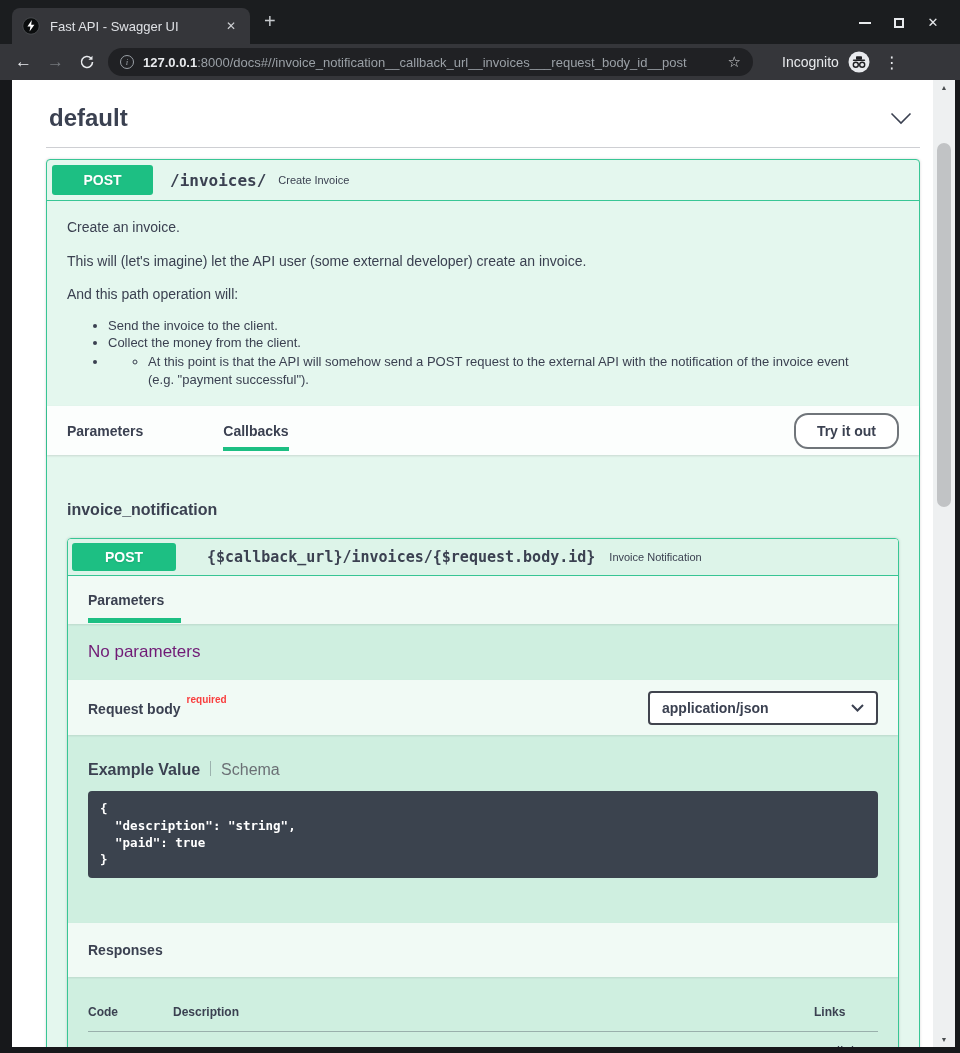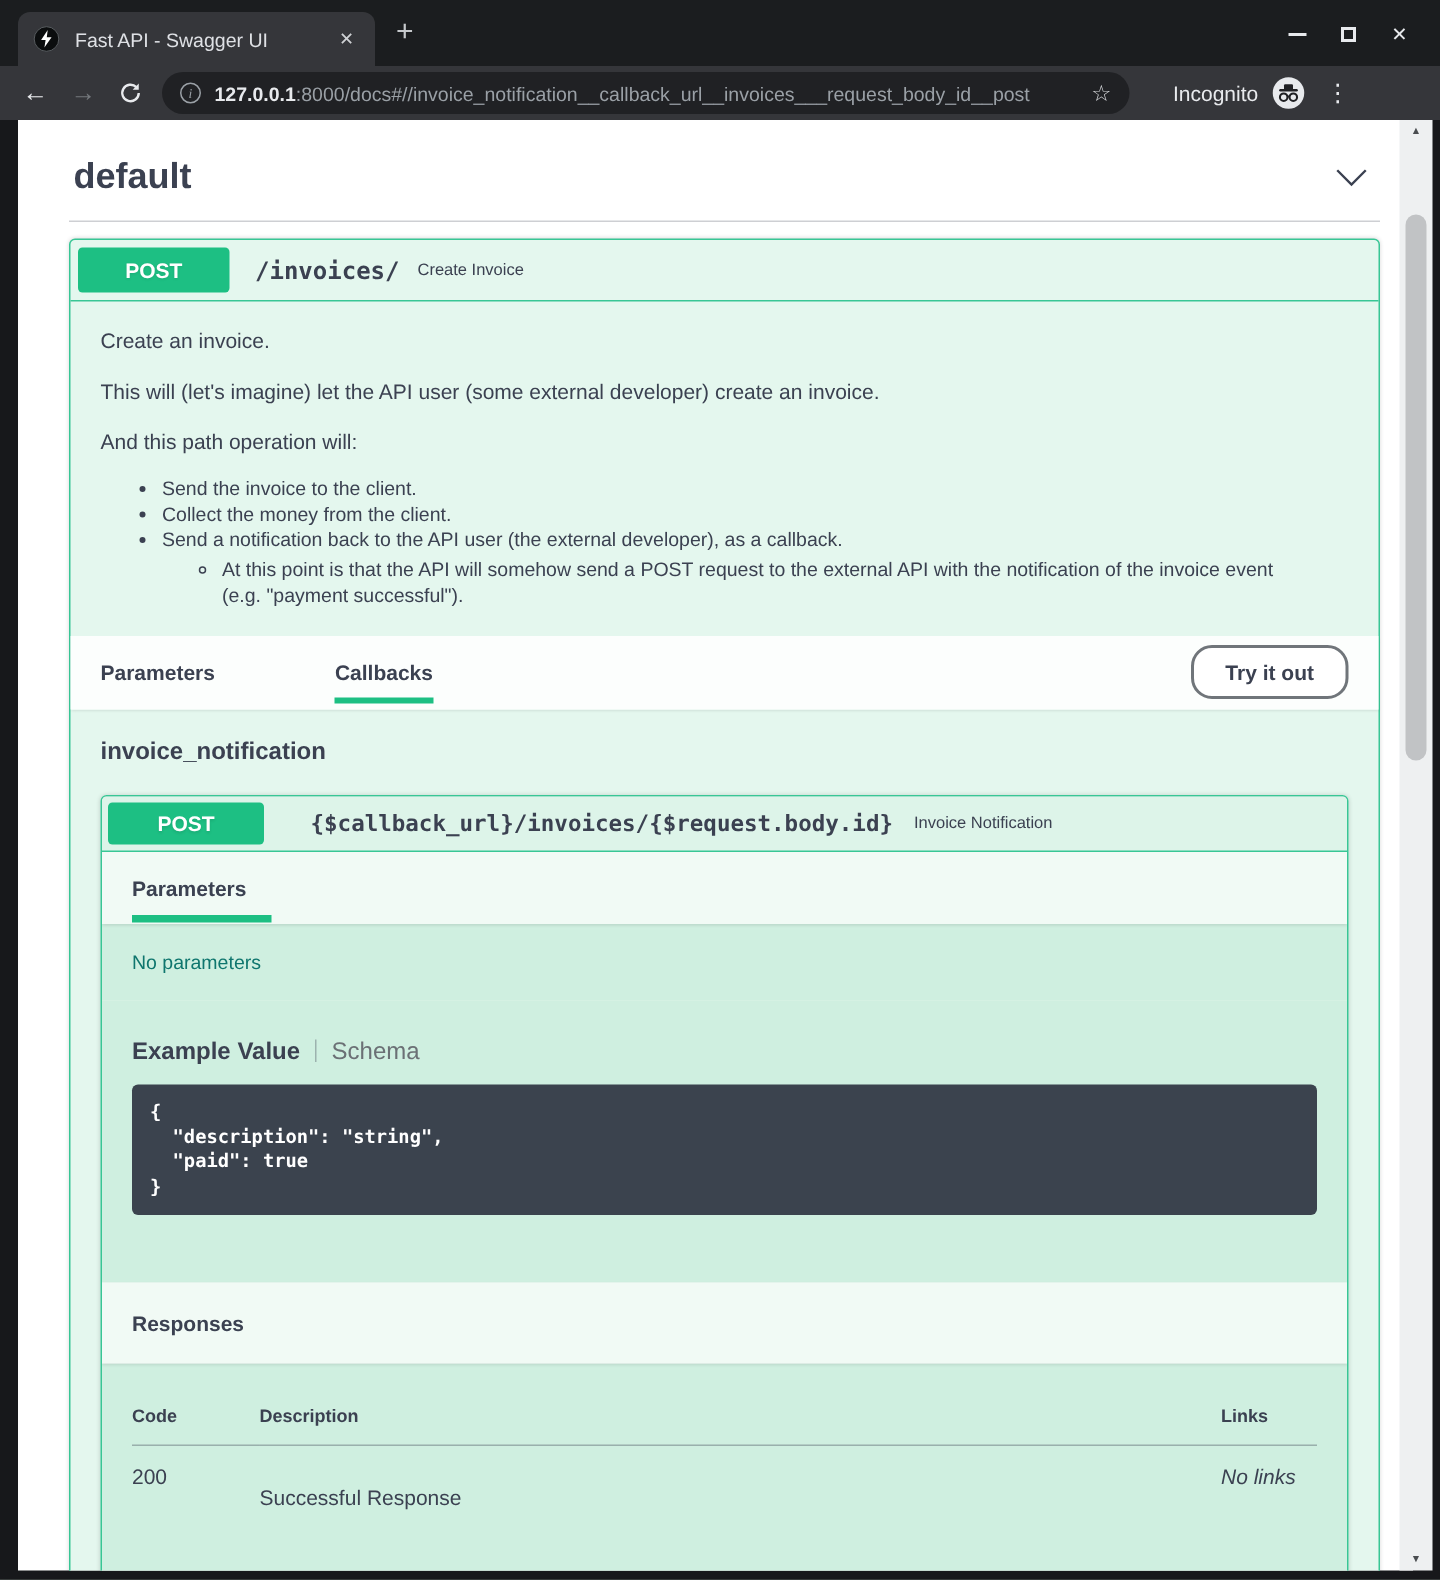--- a/index.html
+++ b/index.html
@@ -220,7 +220,7 @@
           <ul>
             <li>Send the invoice to the client.</li>
             <li>Collect the money from the client.</li>
-            <li><span>Send a notification back to the API user (the external developer), as a callback.</span>
+            <li>
               <ul>
                 <li>At this point is that the API will somehow send a POST request to the external API with the notification of the invoice event (e.g. "payment successful").</li>
               </ul>

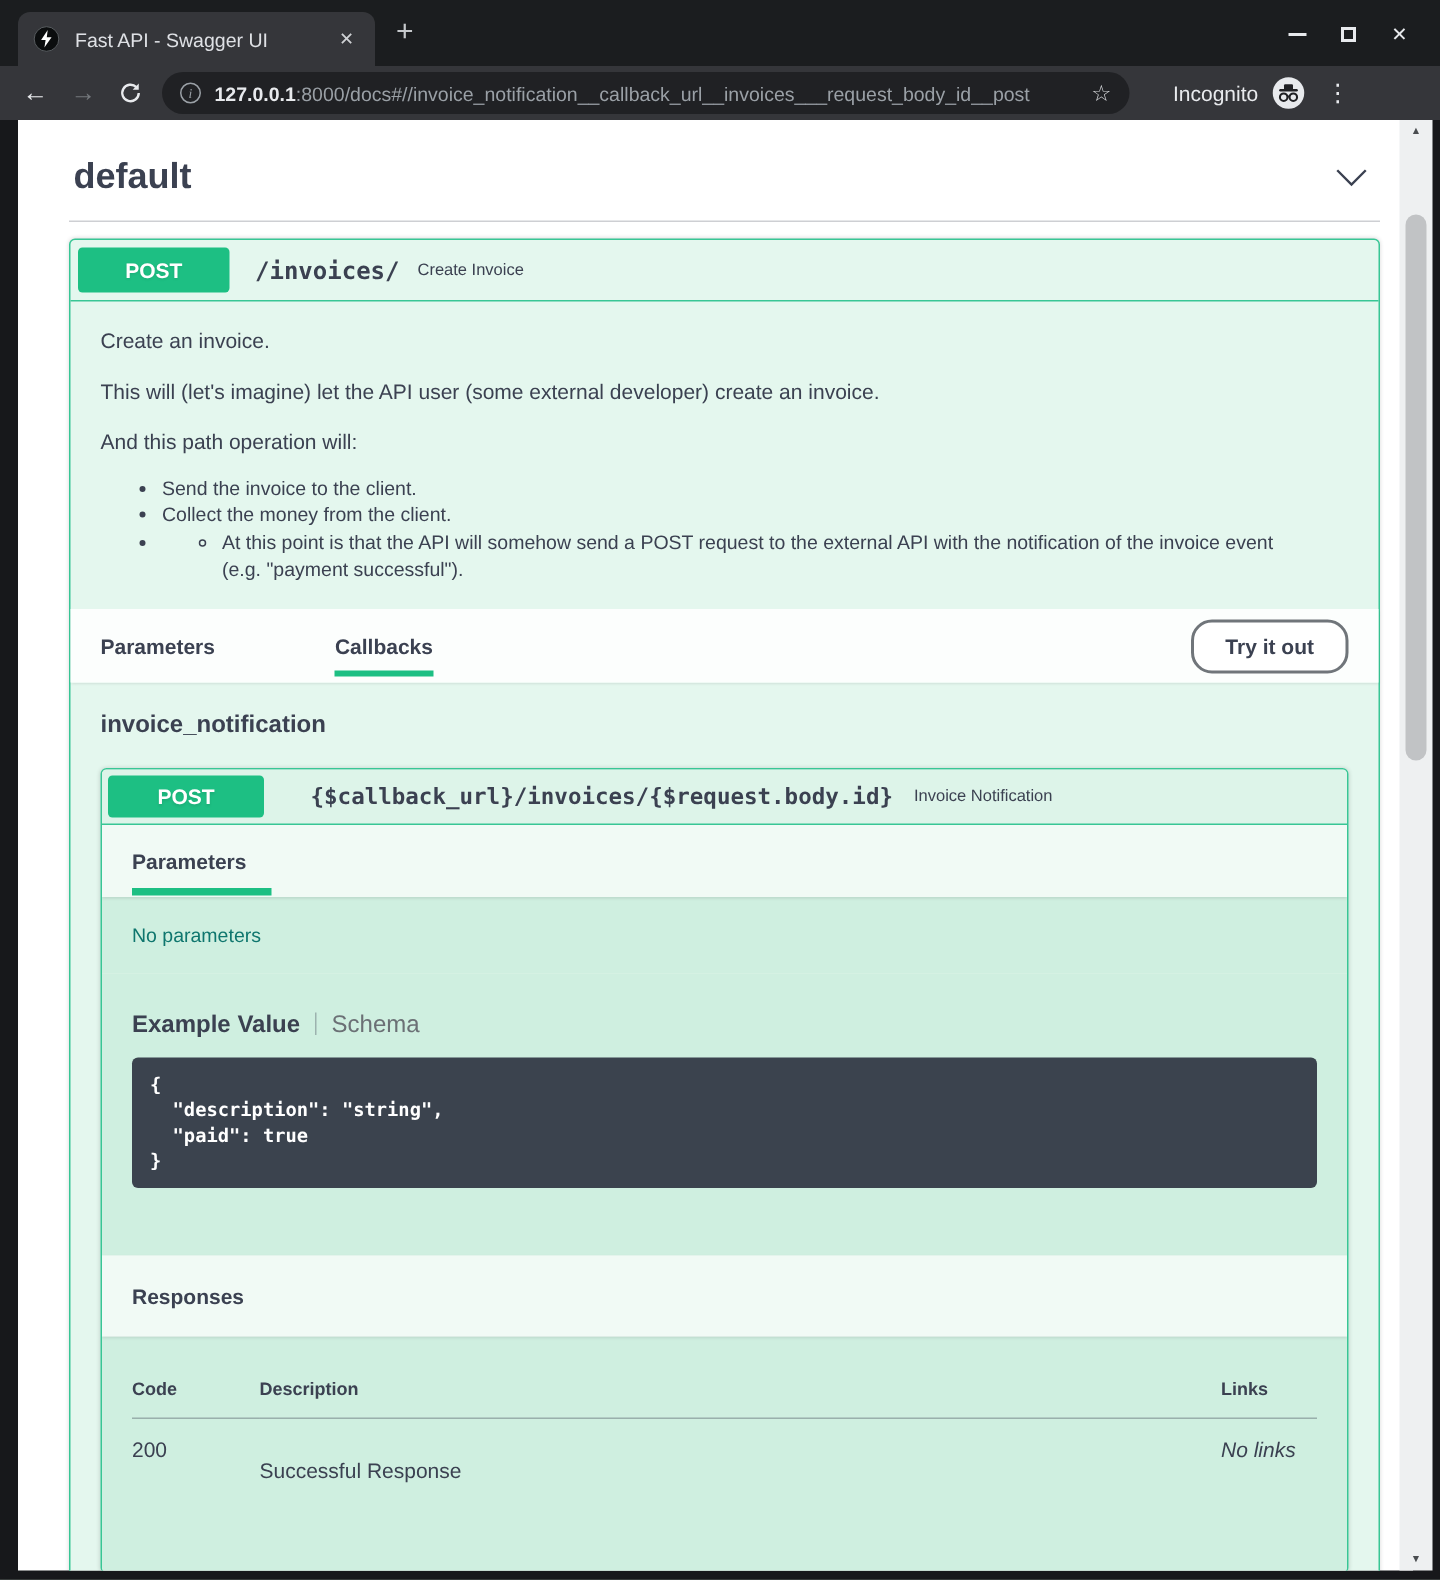--- a/index.html
+++ b/index.html
@@ -95,7 +95,7 @@
     font-family:"Liberation Sans",sans-serif;
   }
   .opblock-body { padding:0 20px 40px; }
-  .cb-name { font-size:16px; font-weight:bold; color:#3b4151; margin:20px 0 19px; }
+  .cb-name { font-size:16px; font-weight:bold; color:#3b4151; margin:46px 0 19px; }
   .nested { margin-top:0; background:transparent; border-radius:4px; overflow:hidden; }
   .nested .op-summary { padding:4px; background:#ddf4e9; }
   .nested .method-badge { width:104px; padding:6px 0; }

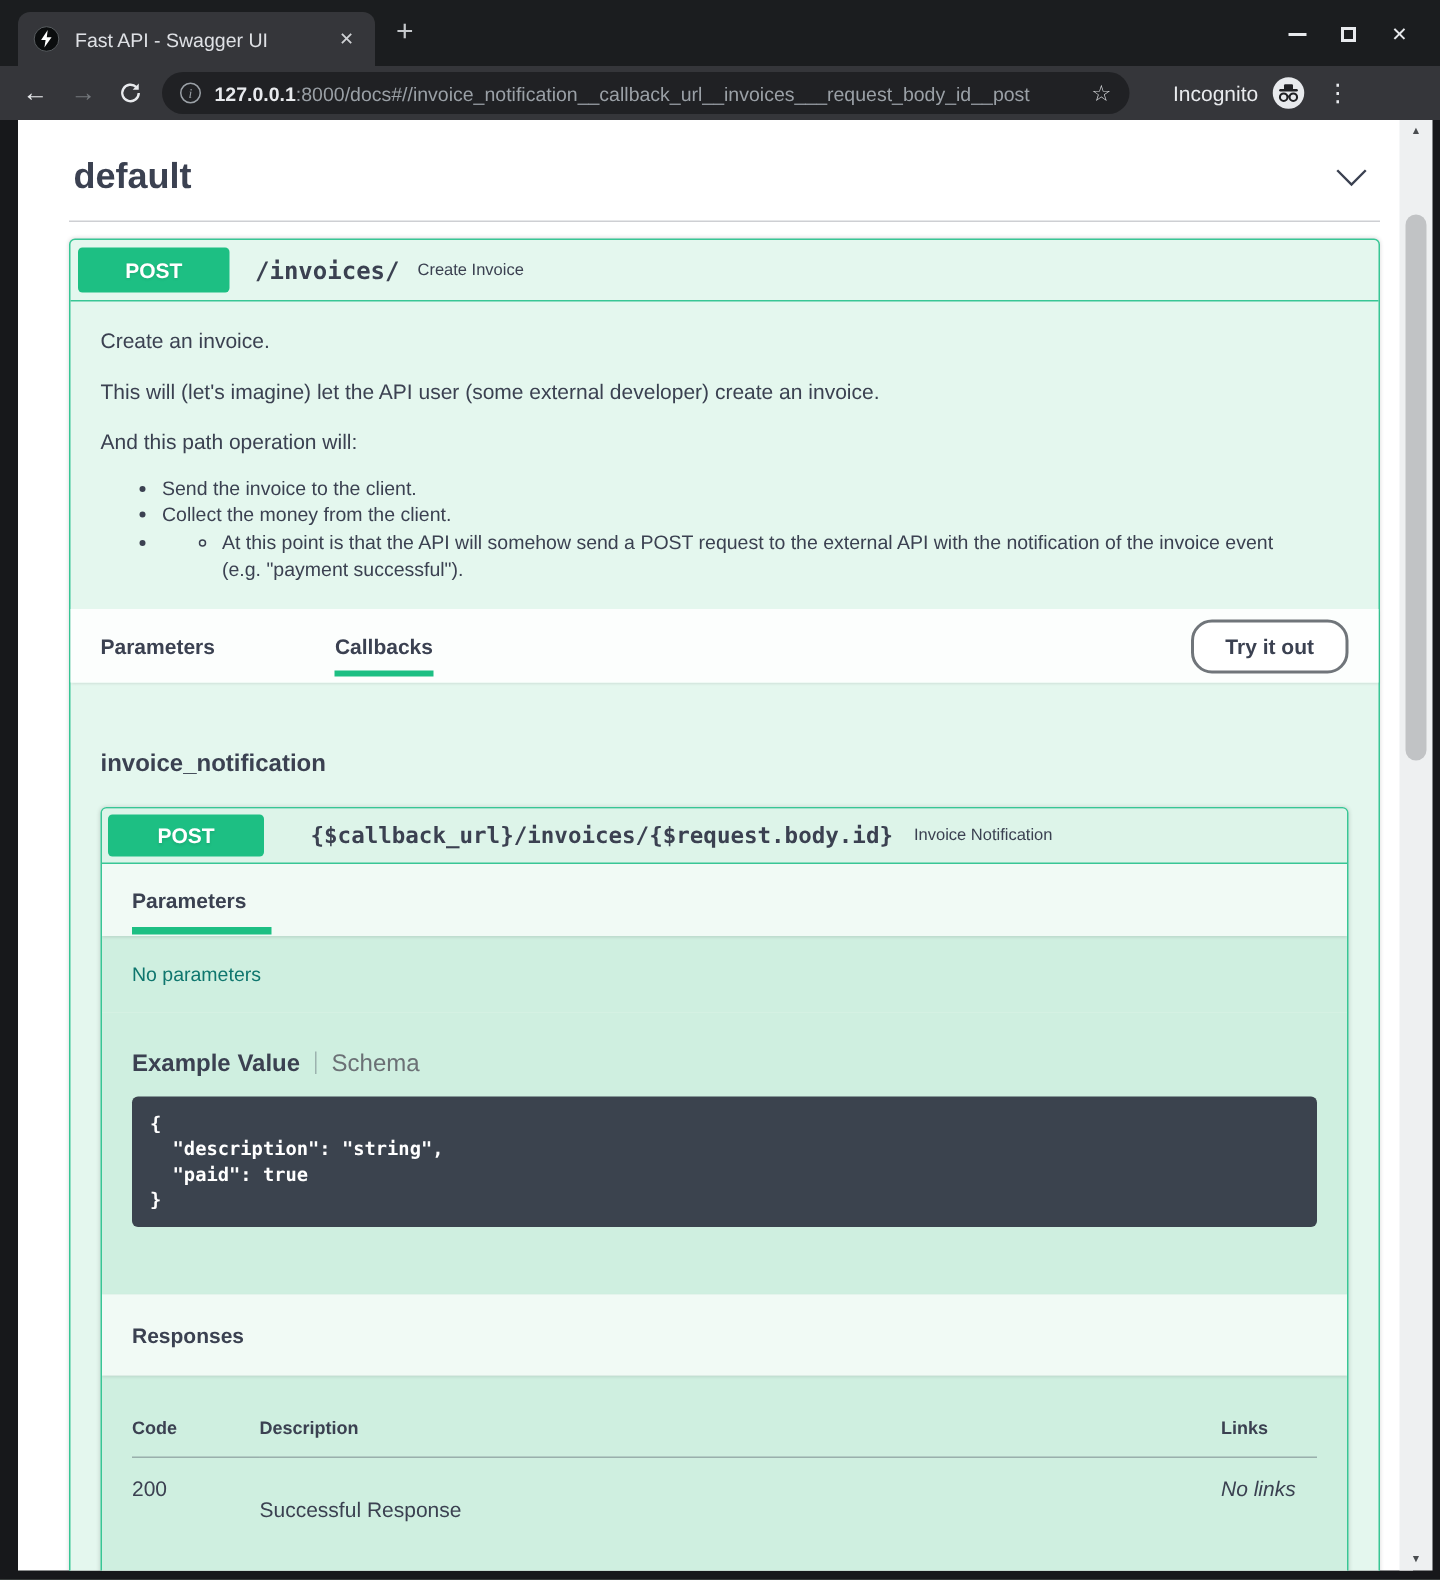--- a/index.html
+++ b/index.html
@@ -111,7 +111,7 @@
   }
   .param-tab::after { content:""; position:absolute; left:0; right:0; bottom:1px; height:5px; background:#1dbf83; }
   .band { background:#cfefe0; }
-  .no-params { padding:18px 20px; font-size:13px; color:#0f766e; }
+  .no-params { padding:18px 20px; font-size:17px; color:#701a75; }
   .sec-head.rb { justify-content:space-between; min-height:55px; }
   .rb-label { font-weight:bold; font-size:14px; color:#3b4151; }
   .req-sup { color:#f93e3e; font-size:10px; font-weight:bold; position:relative; top:-5px; margin-left:6px; }

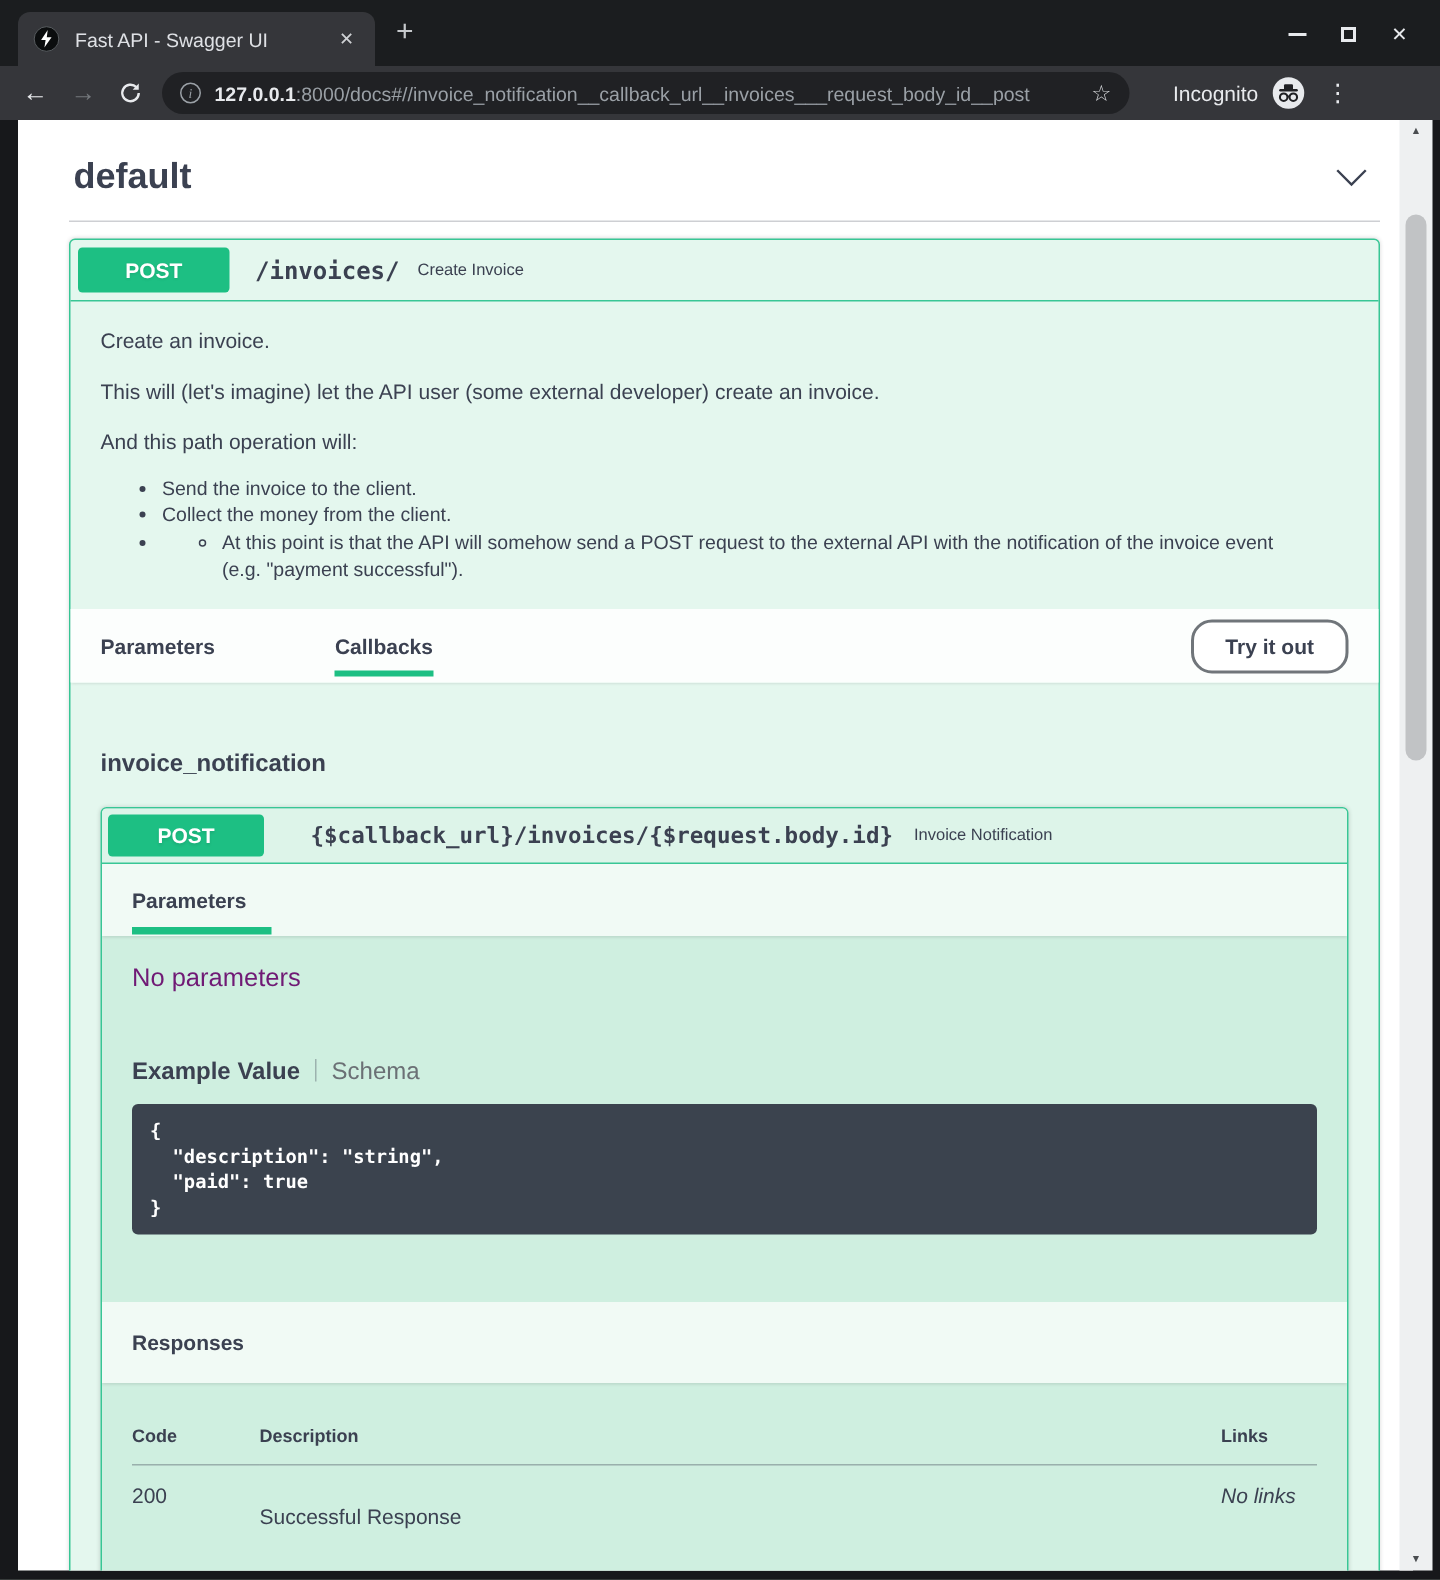--- a/index.html
+++ b/index.html
@@ -250,6 +250,15 @@
 
             <div class="band no-params">No parameters</div>
 
+            <div class="sec-head rb">
+              <span class="rb-label"><span>Request body</span><sup class="req-sup">required</sup></span>
+              <div class="media-select">
+                <span>application/json</span>
+                <svg width="13" height="8" viewBox="0 0 13 8">
+                    <polyline points="1,1 6.5,6.5 12,1" fill="none" stroke="#3b4151" stroke-width="2"></polyline>
+                  </svg>
+              </div>
+            </div>
 
             <div class="band model-band">
               <div class="ex-tabs">

